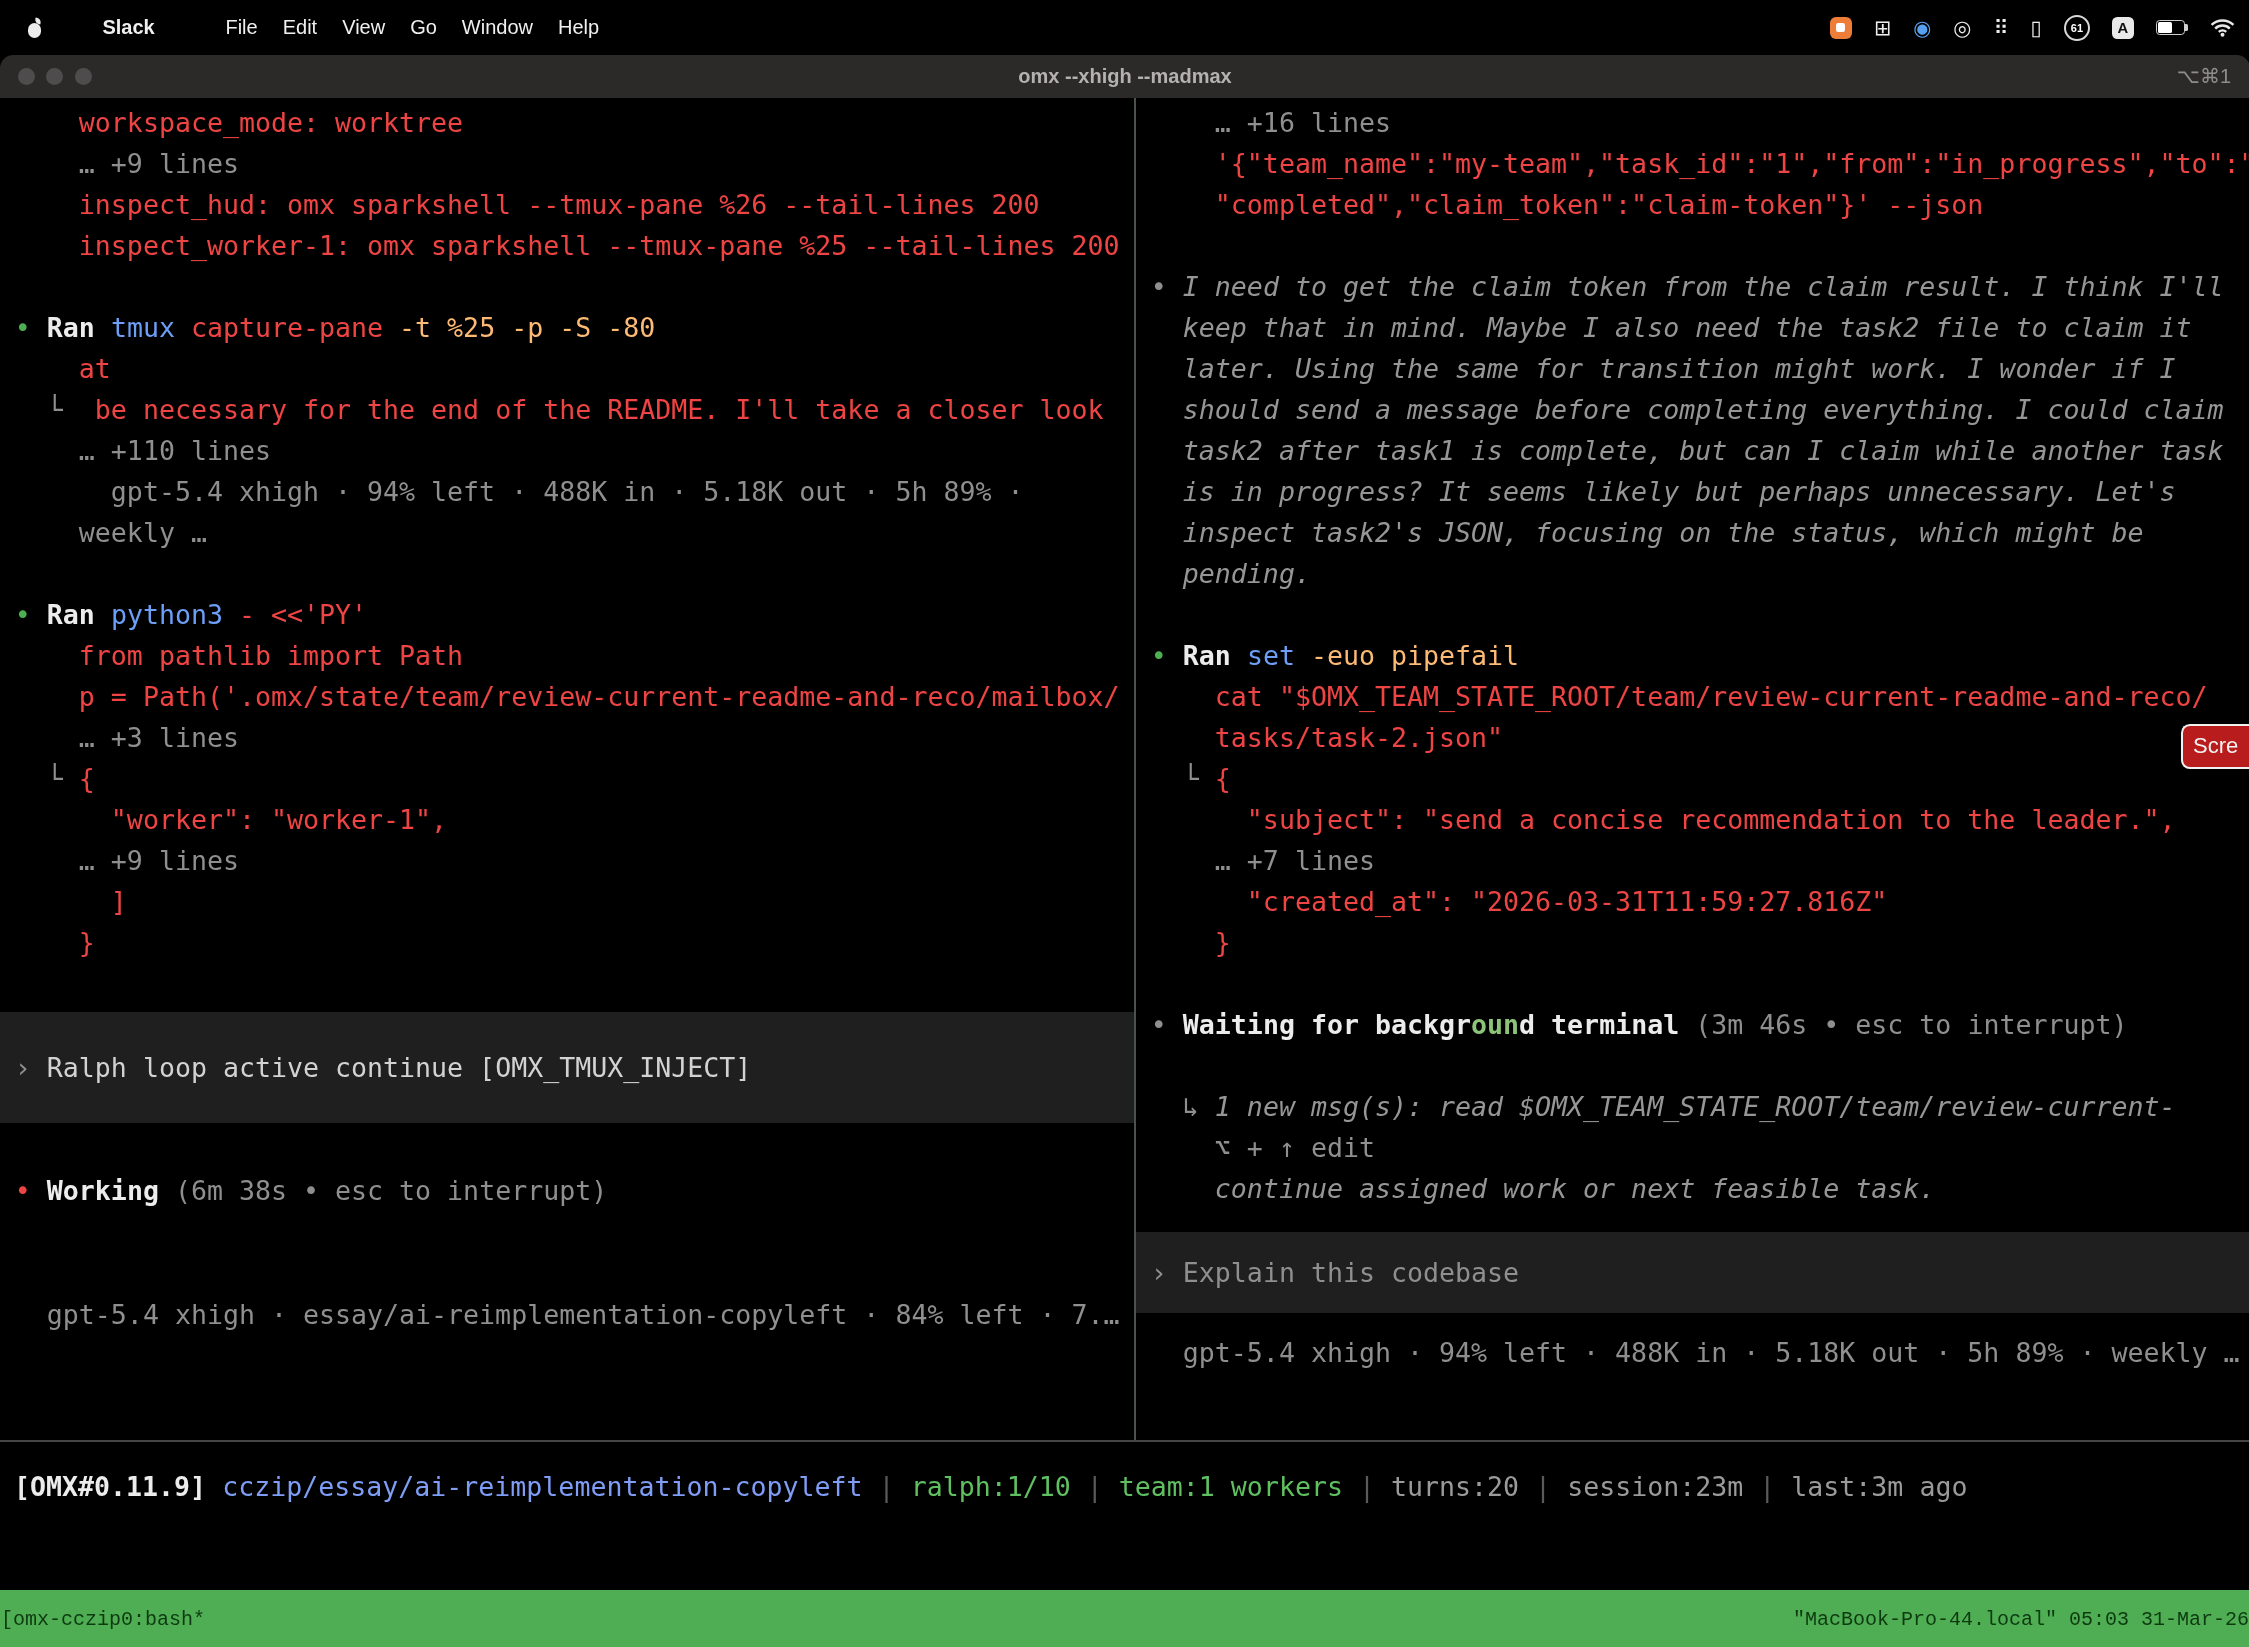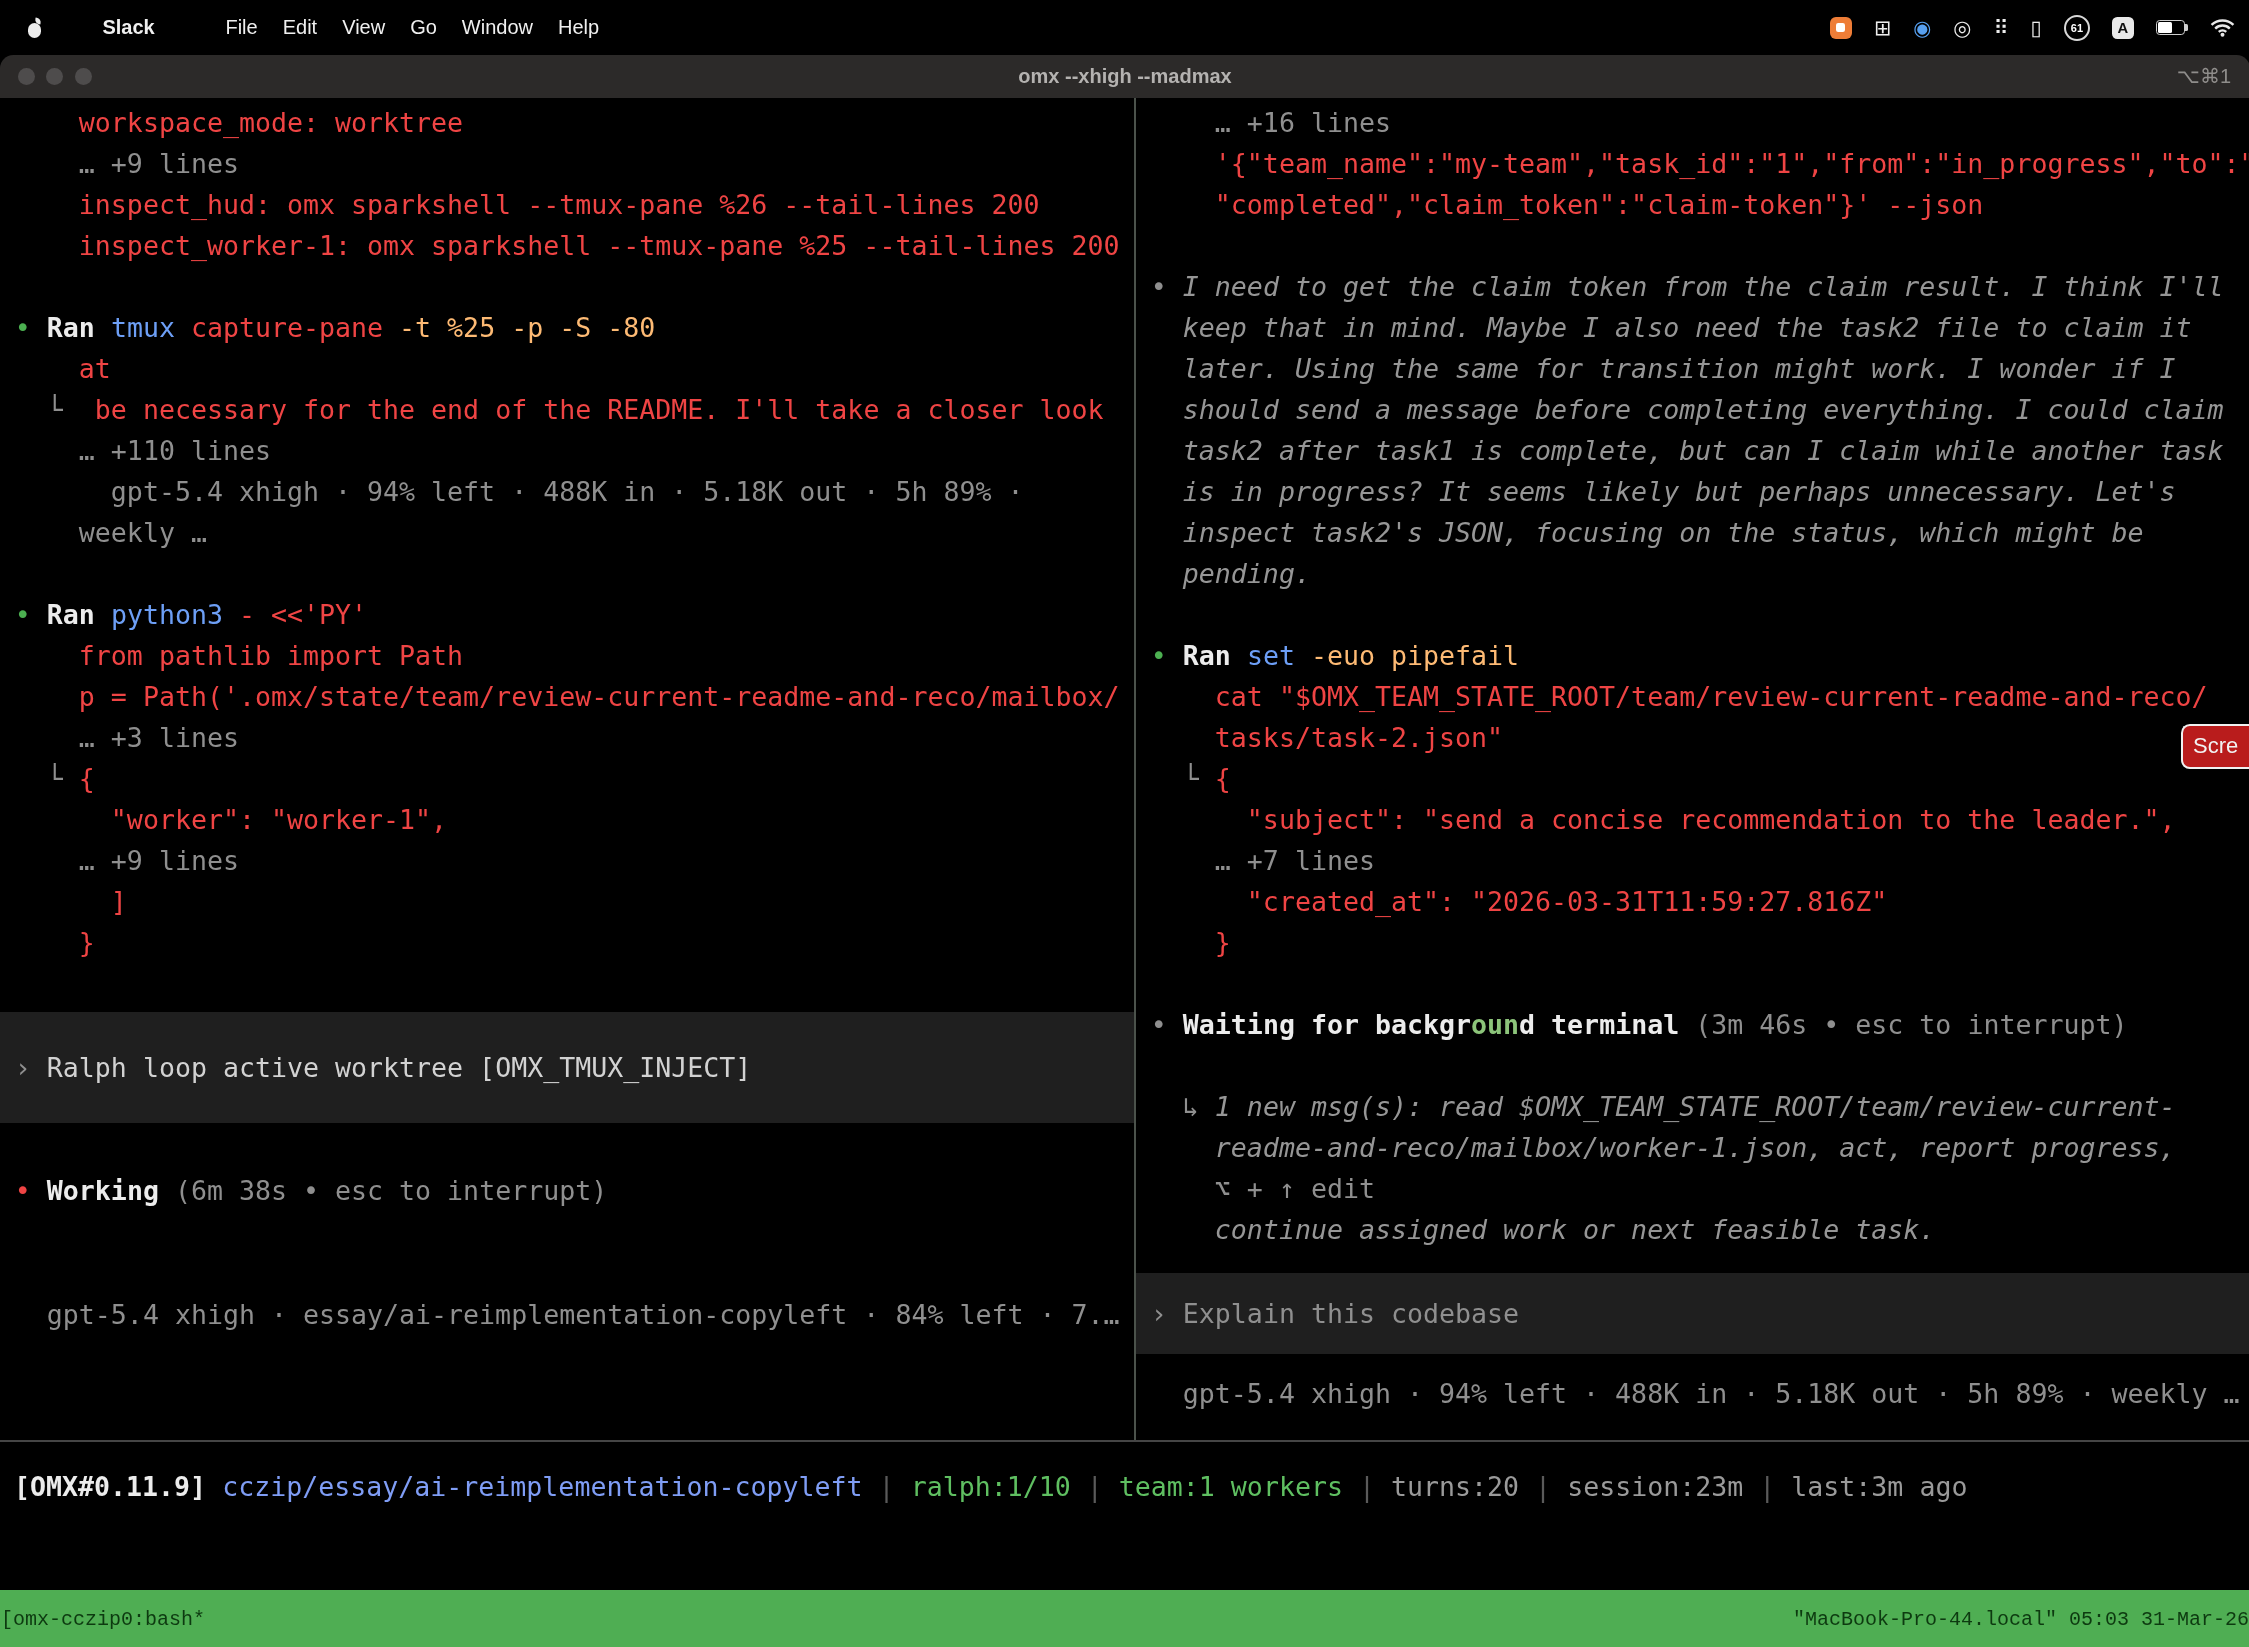--- a/index.html
+++ b/index.html
@@ -154,7 +154,7 @@
           <div class="tline"><span class="s-fg">    }</span></div>
           <div class="gap" style="height: 49px;"></div>
           <div class="band" style="padding-top: 35px; padding-bottom: 35px;">
-            <div class="tline"><span class="s-dim">› </span><span class="s-bandtxt">Ralph loop active worktree [OMX_TMUX_INJECT]</span></div>
+            <div class="tline"><span class="s-dim">› </span><span class="s-bandtxt">Ralph loop active continue [OMX_TMUX_INJECT]</span></div>
           </div>
           <div class="gap" style="height: 47px;"></div>
           <div class="tline"><span class="s-fg">• </span><span class="s-bfg">Working </span><span class="s-dim">(6m 38s • esc to interrupt)</span></div>

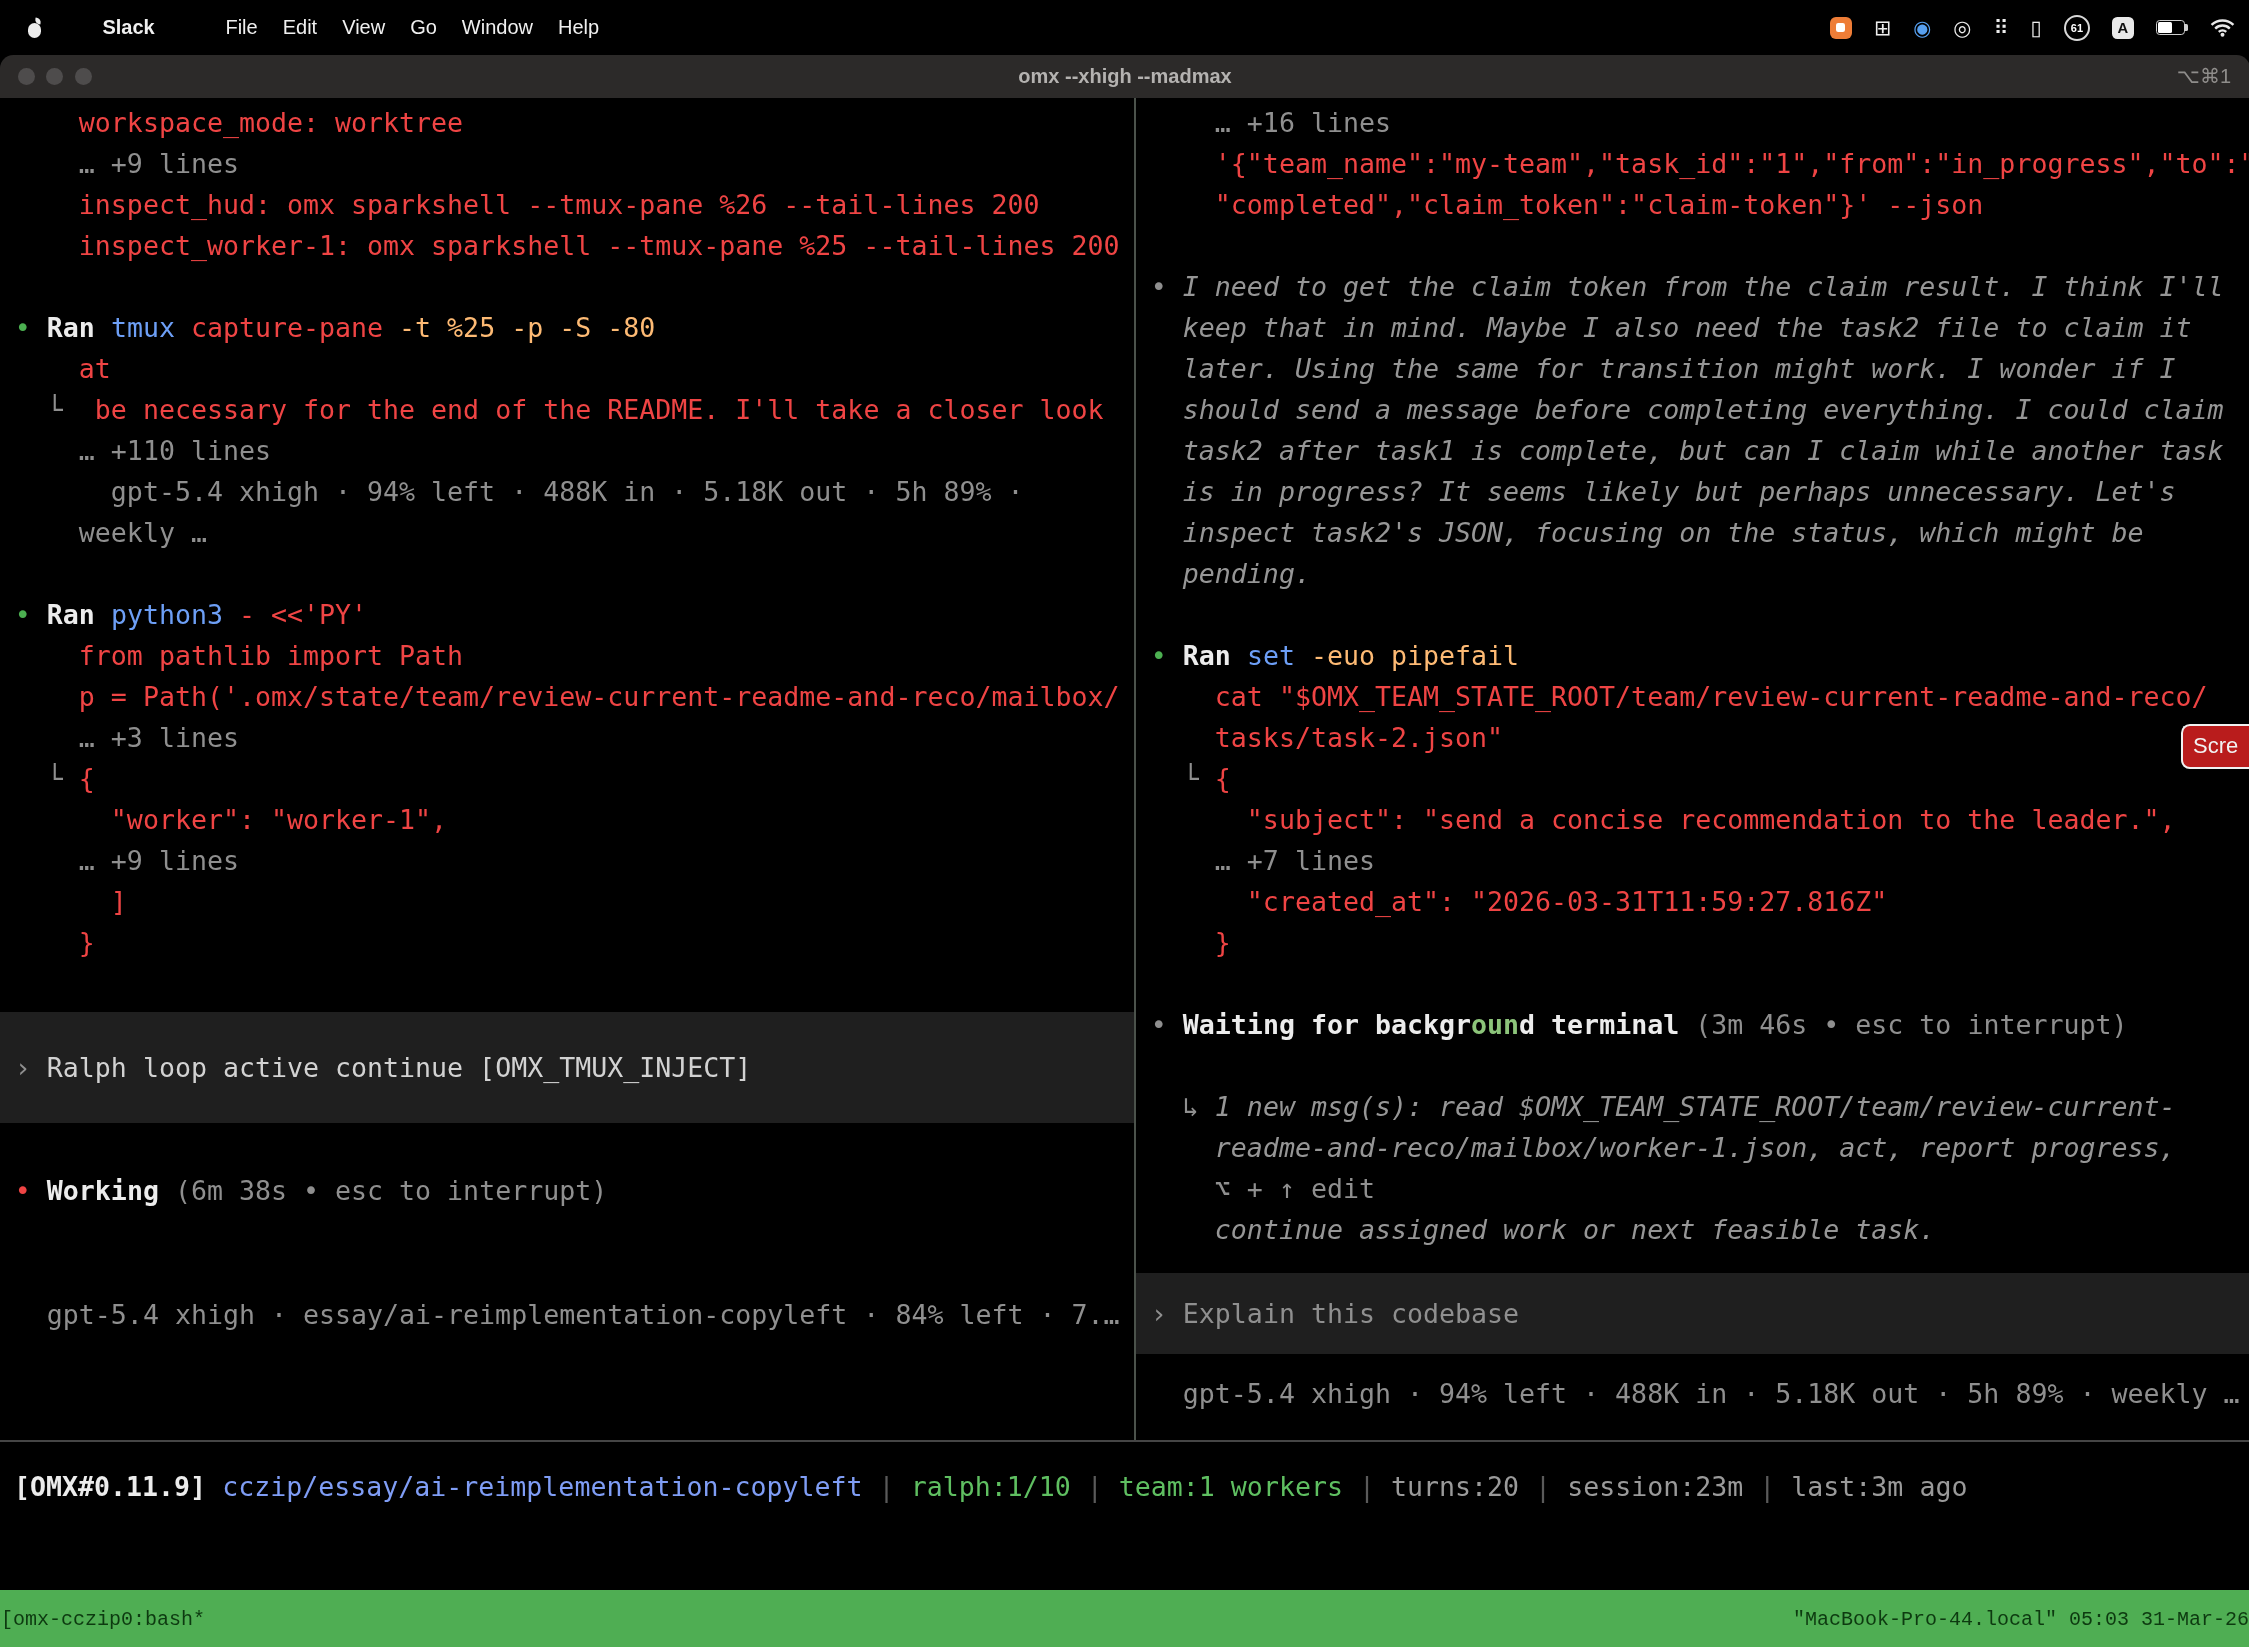--- a/index.html
+++ b/index.html
@@ -189,7 +189,6 @@
           <div class="tline"><span class="s-dim">• </span><span class="s-bfg">Waiting for backgr</span><span class="s-shimb">oun</span><span class="s-bfg">d terminal </span><span class="s-dim">(3m 46s • esc to interrupt)</span></div>
           <div class="tline"></div>
           <div class="tline"><span class="s-dim">  ↳ </span><span class="s-dimi">1 new msg(s): read $OMX_TEAM_STATE_ROOT/team/review-current-</span></div>
-          <div class="tline"><span class="s-dimi">    readme-and-reco/mailbox/worker-1.json, act, report progress,</span></div>
           <div class="tline"><span class="s-dim">    ⌥ + ↑ edit</span></div>
           <div class="tline"><span class="s-dimi">    continue assigned work or next feasible task.</span></div>
           <div class="gap" style="height: 23px;"></div>

